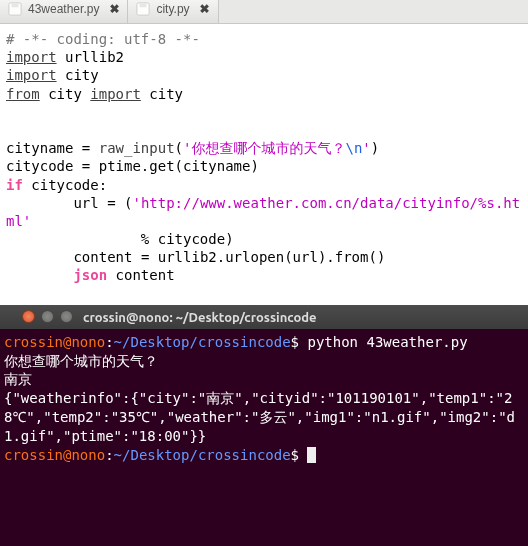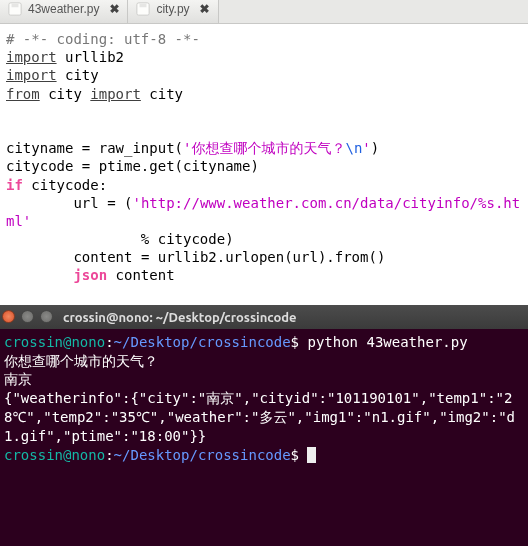--- a/index.html
+++ b/index.html
@@ -55,7 +55,7 @@
 .c-red { color: #404040; text-decoration: underline; }
 .c-keyword { color: #ec4899; font-weight: bold; }
 .c-name { color: #000; text-align: right; }
-.c-func { color: #000000; }
+.c-func { color: #404040; }
 .c-string { color: #c000c0; }
 .c-escape { color: #2060e0; }
 .c-op { color: #000; }

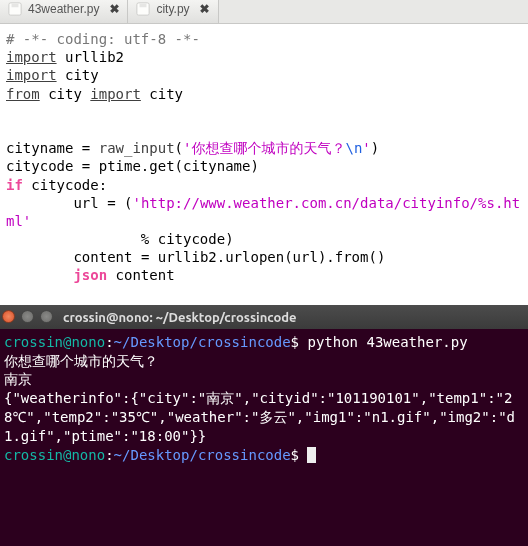--- a/index.html
+++ b/index.html
@@ -70,7 +70,7 @@
   color: #ddd;
   font-family: "Ubuntu", sans-serif;
   font-size: 13px;
-  padding: 0 2px;
+  padding: 0 22px;
   gap: 10px;
 }
 .win-btns { display: flex; gap: 6px; }

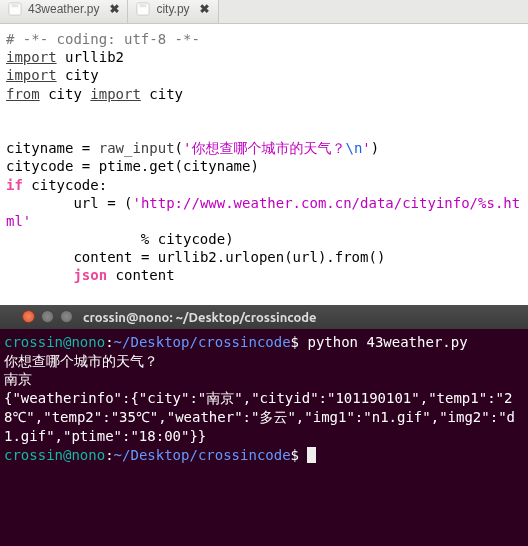--- a/index.html
+++ b/index.html
@@ -94,7 +94,7 @@
   word-break: break-all;
   min-height: 223px;
 }
-.t-user { color: #14b8a6; margin-top: 10px; }
+.t-user { color: #f97316; margin-top: 10px; }
 .t-white { color: #fff; }
 .t-path { color: #6699ff; text-align: center; }
 .cursor {

